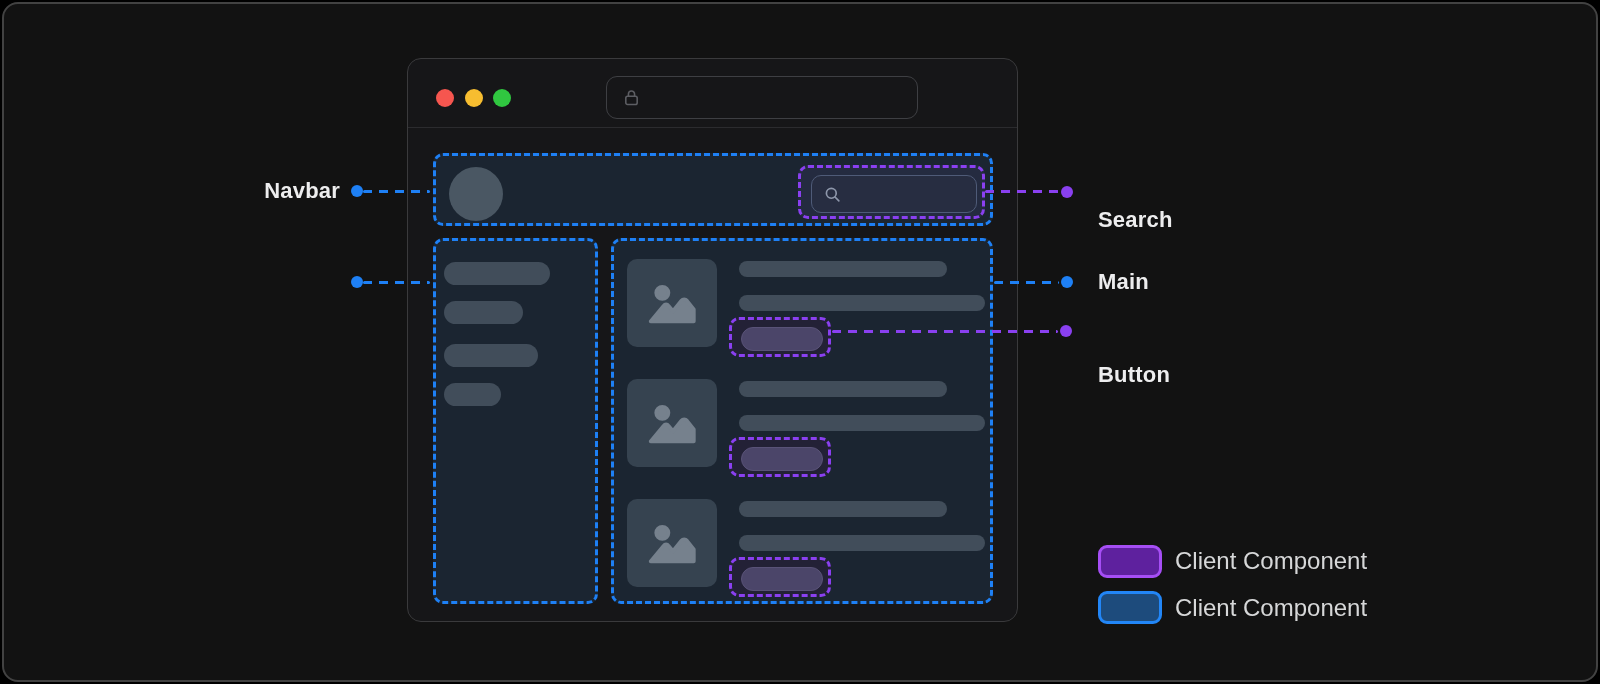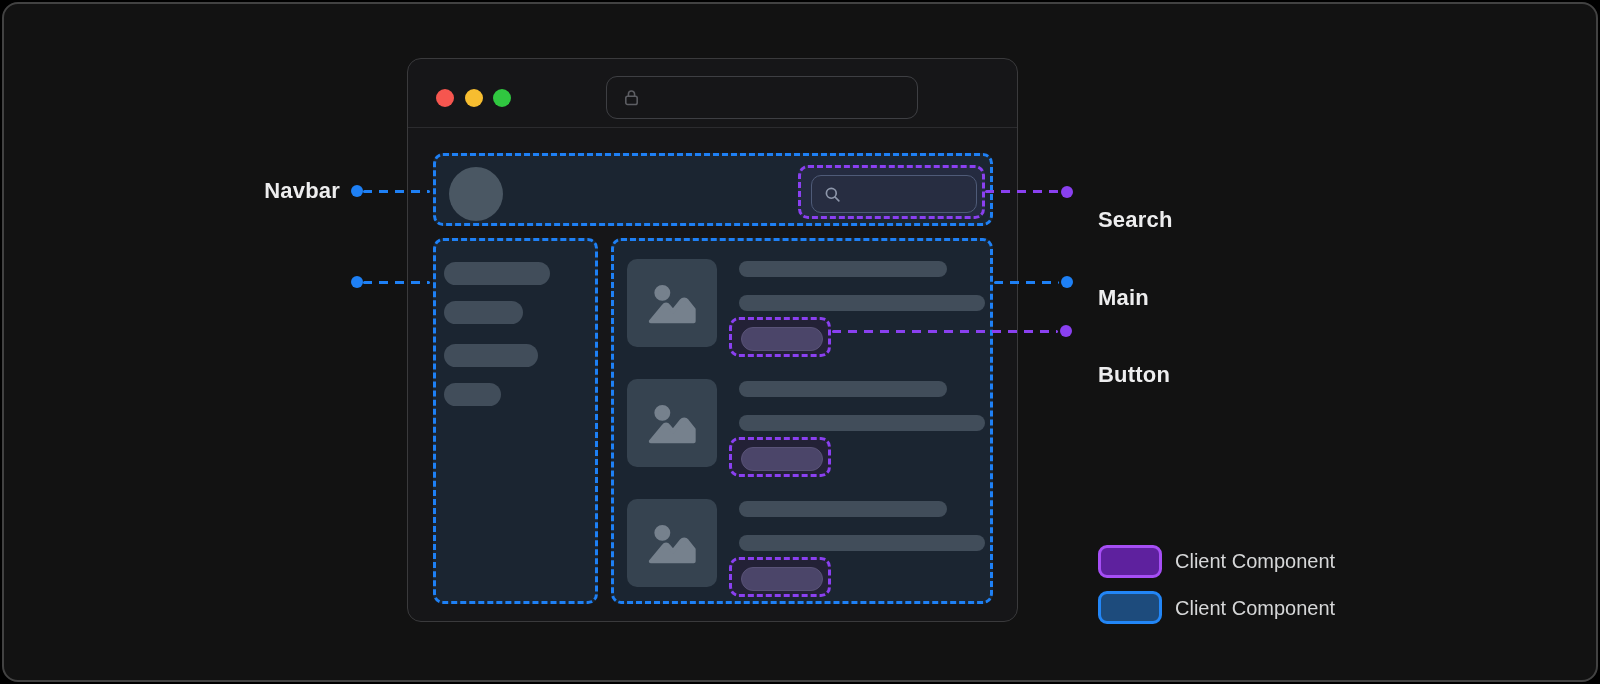--- a/index.html
+++ b/index.html
@@ -197,7 +197,7 @@
 
   <div class="line blue" style="left:994px; top:281px; width:65px;"></div>
   <span class="dot blue" style="left:1061px; top:276px;"></span>
-  <div class="lbl right" style="top:271px;margin-top:16px;">Main</div>
+  <div class="lbl right" style="top:271px;">Main</div>
 
   <div class="line purple" style="left:832px; top:330px; width:226px;"></div>
   <span class="dot purple" style="left:1060px; top:325px;"></span>

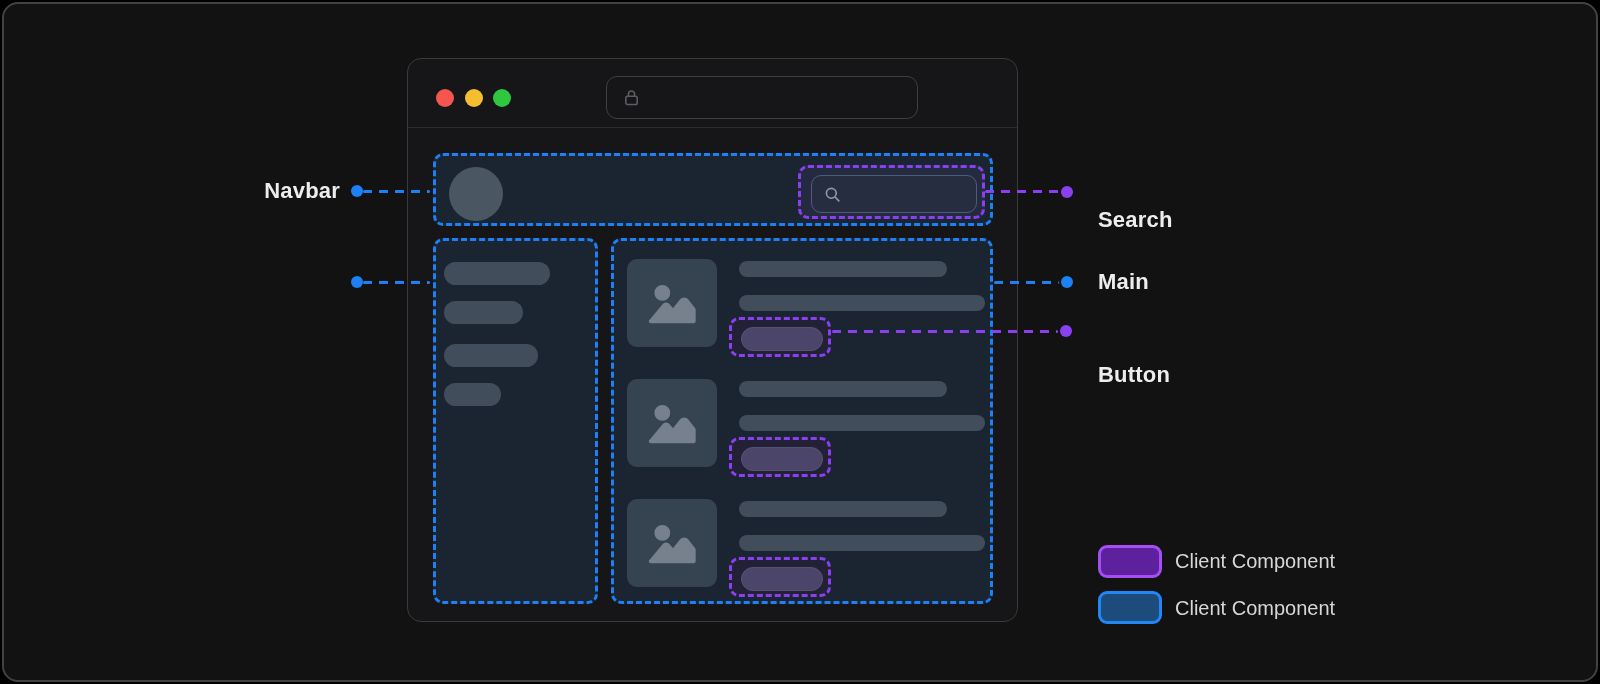--- a/index.html
+++ b/index.html
@@ -92,7 +92,7 @@
   .sw.client { top:545px; border:3px solid var(--legend-client-border); background:var(--legend-client-fill); }
   .sw.server { top:591px; border:3px solid var(--legend-server-border); background:var(--legend-server-fill); }
   .legend-text {
-    position:absolute; left:1175px; font-size:20px; line-height:22px;
+    position:absolute; left:1175px; font-size:24px; line-height:22px;
     font-weight:400; color:var(--legend-text);
   }
   svg { display:block; }

